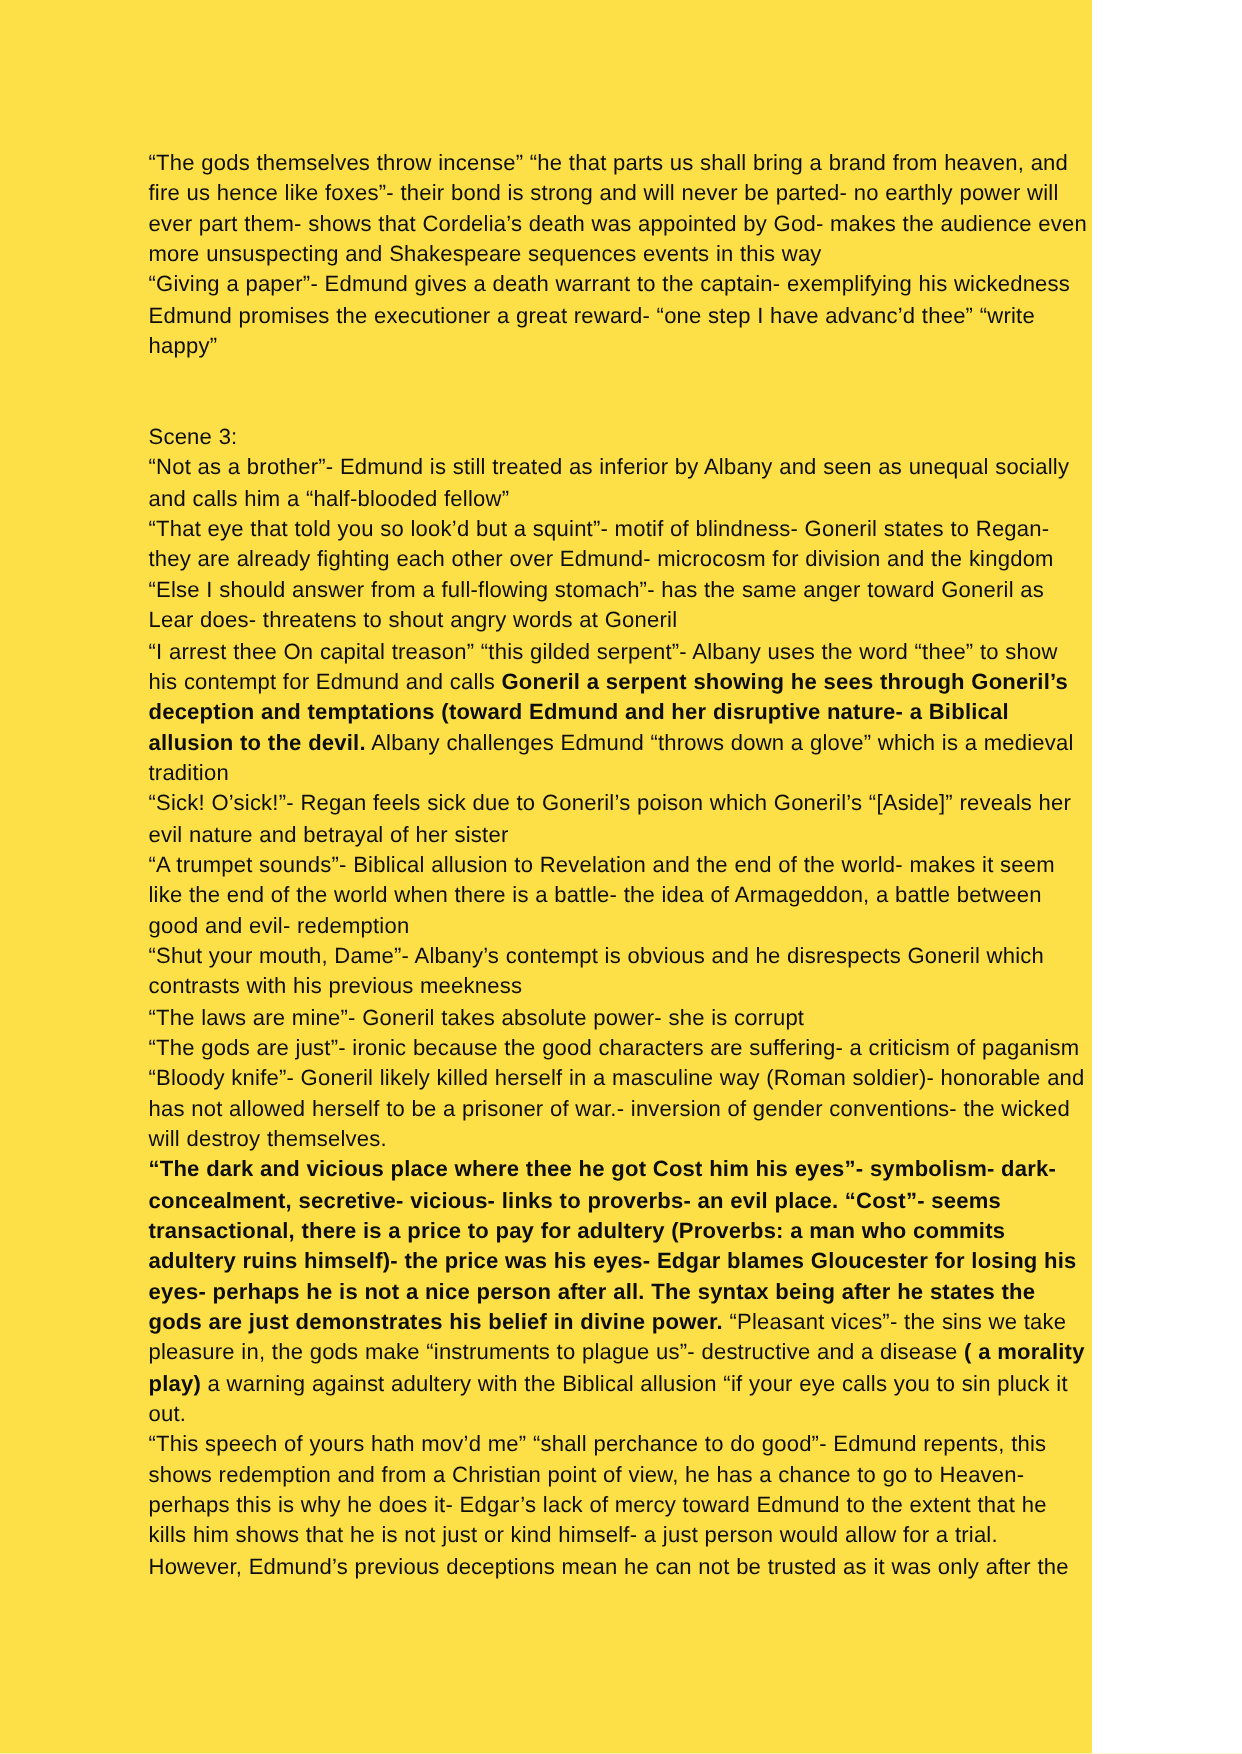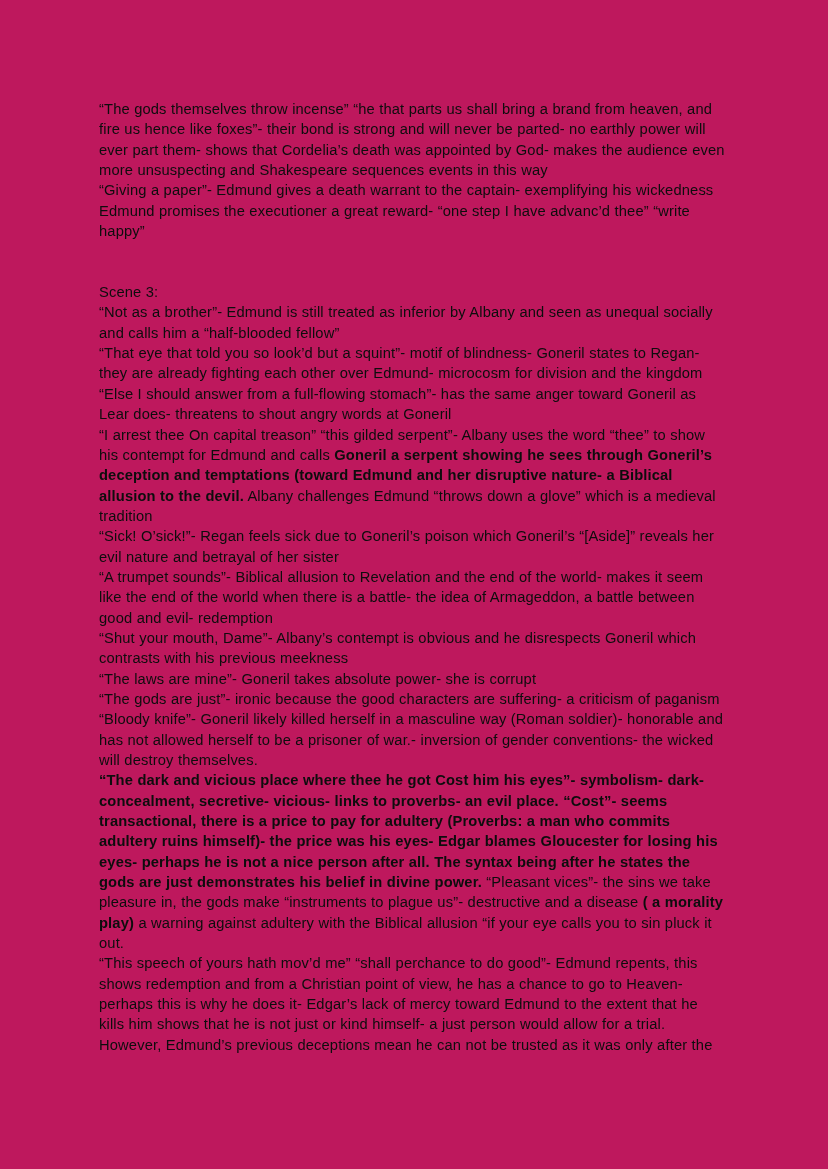--- a/index.html
+++ b/index.html
@@ -17,9 +17,9 @@
   }
   #page {
     position: relative;
-    width: 828px;
+    width: 728px;
     height: 1169px;
-    background: #be185d;
+    background: #fde047;
     overflow: hidden;
     box-sizing: border-box;
   }

